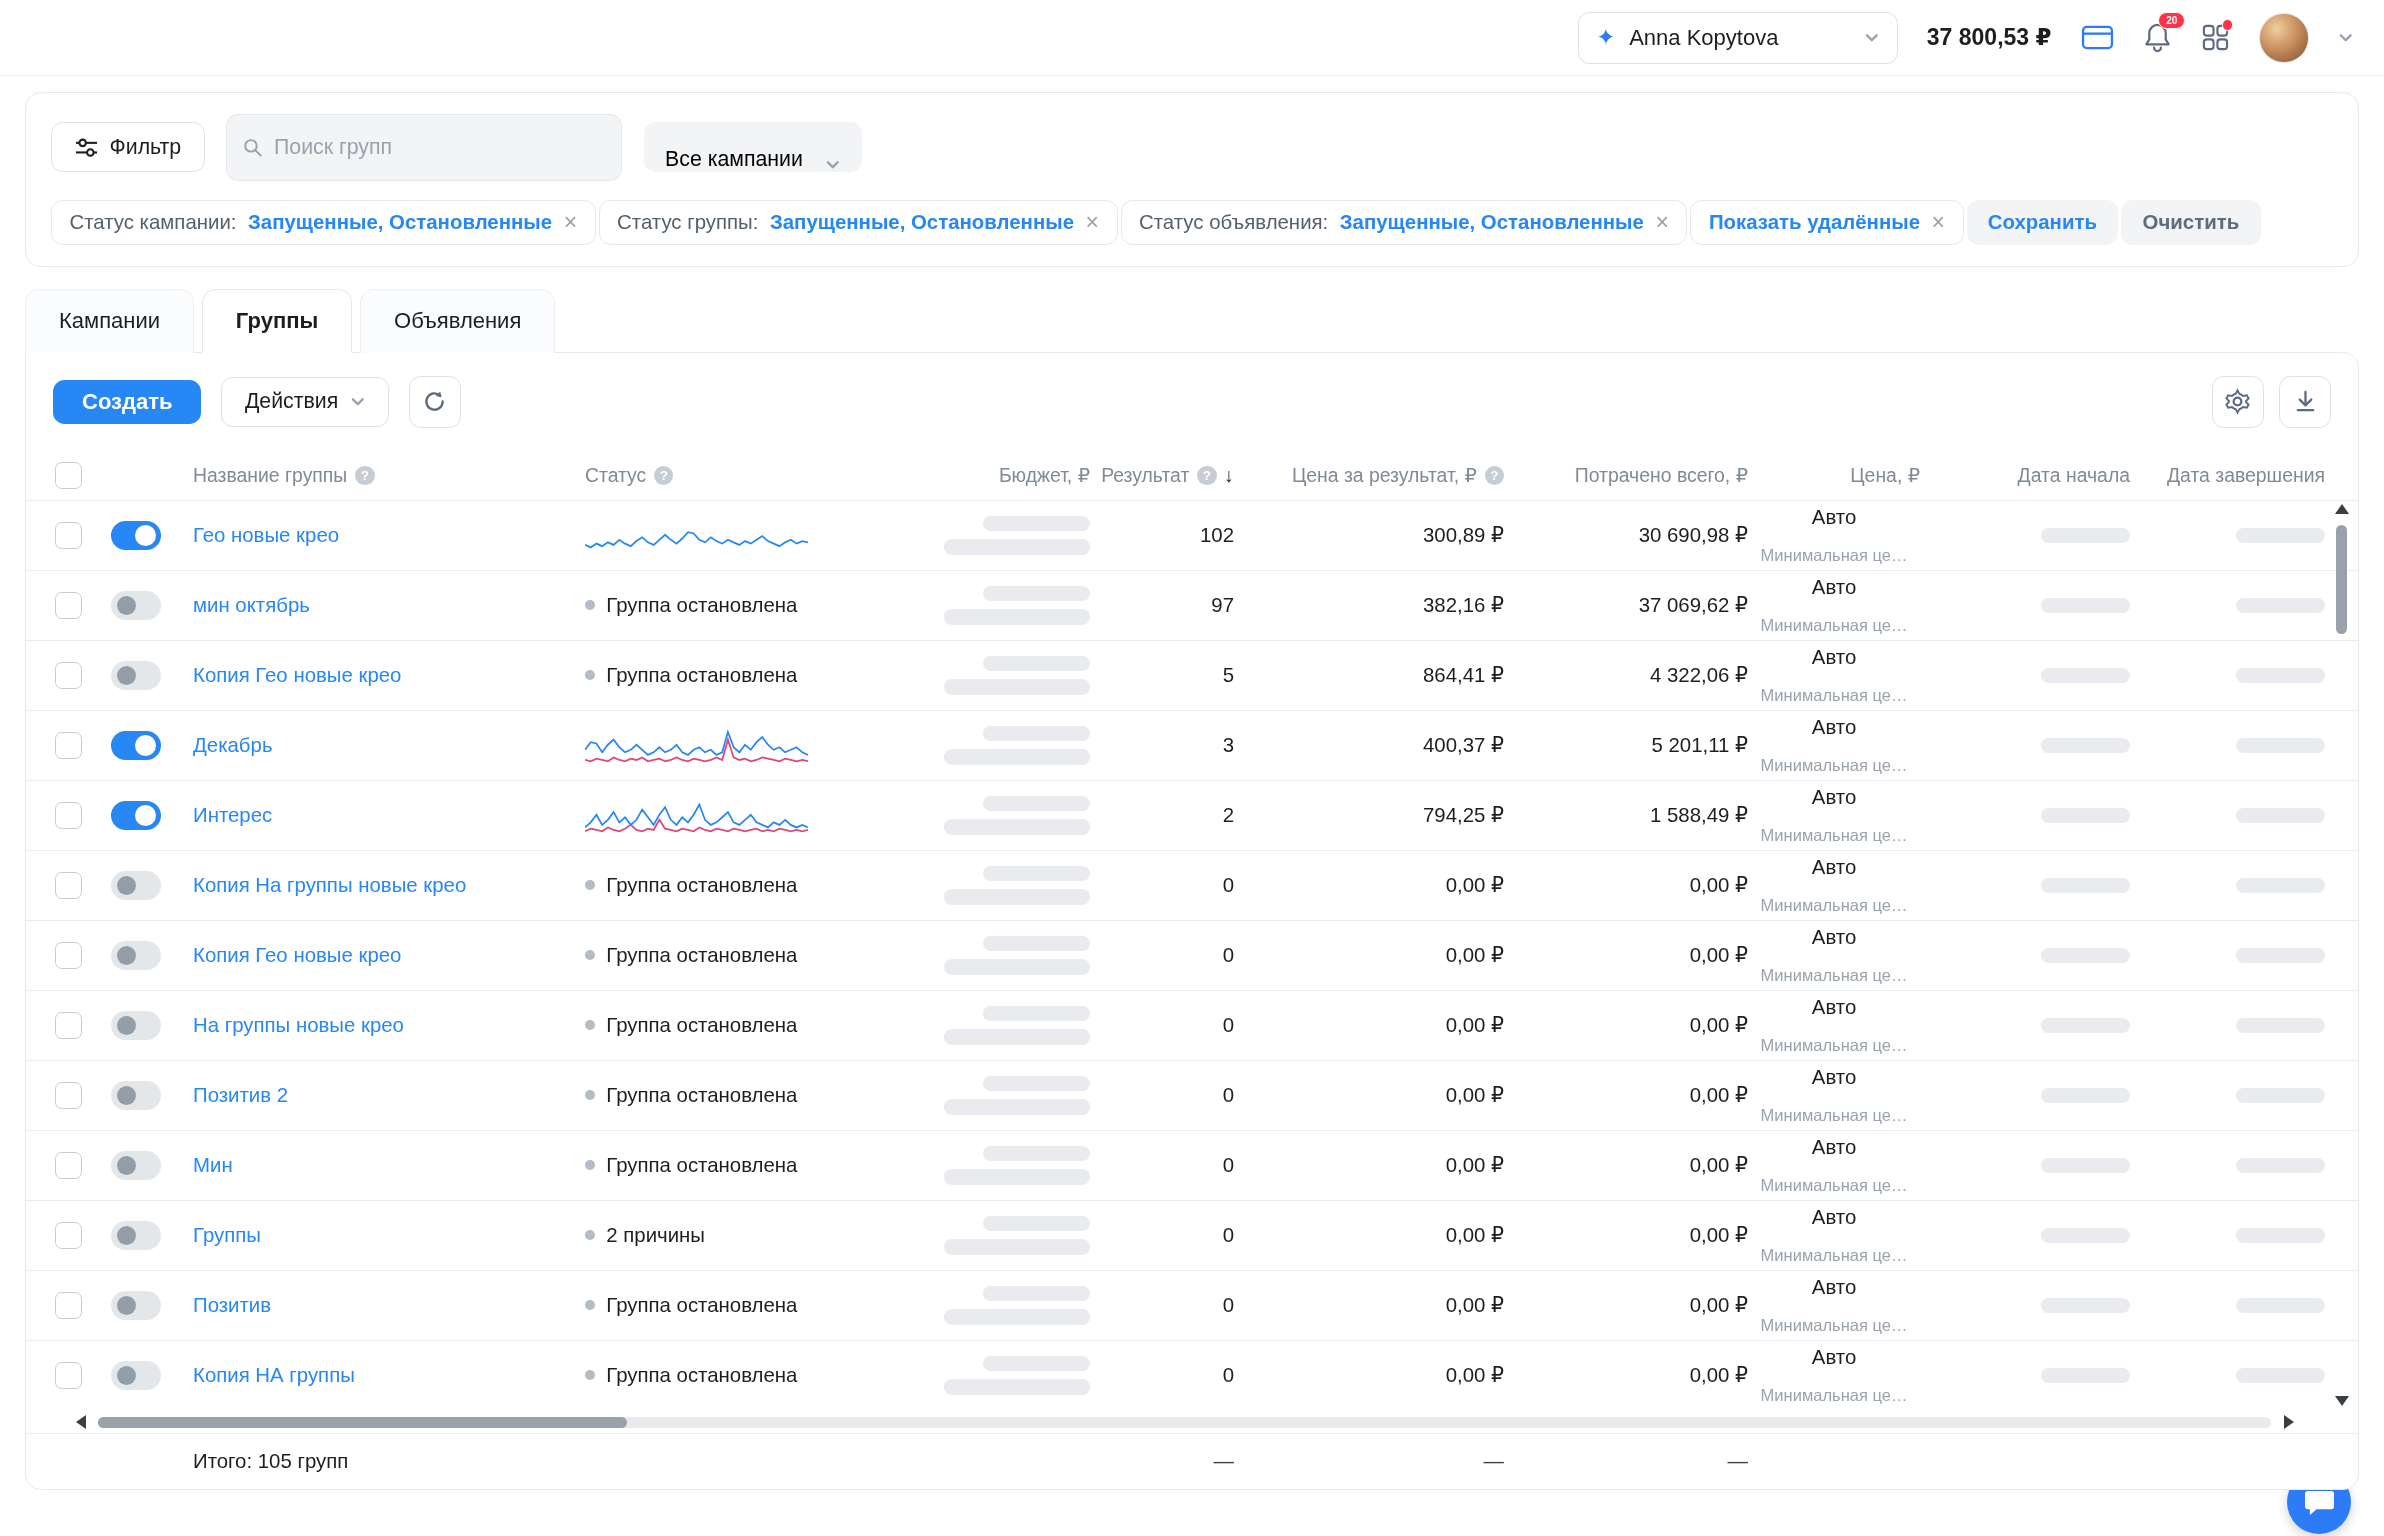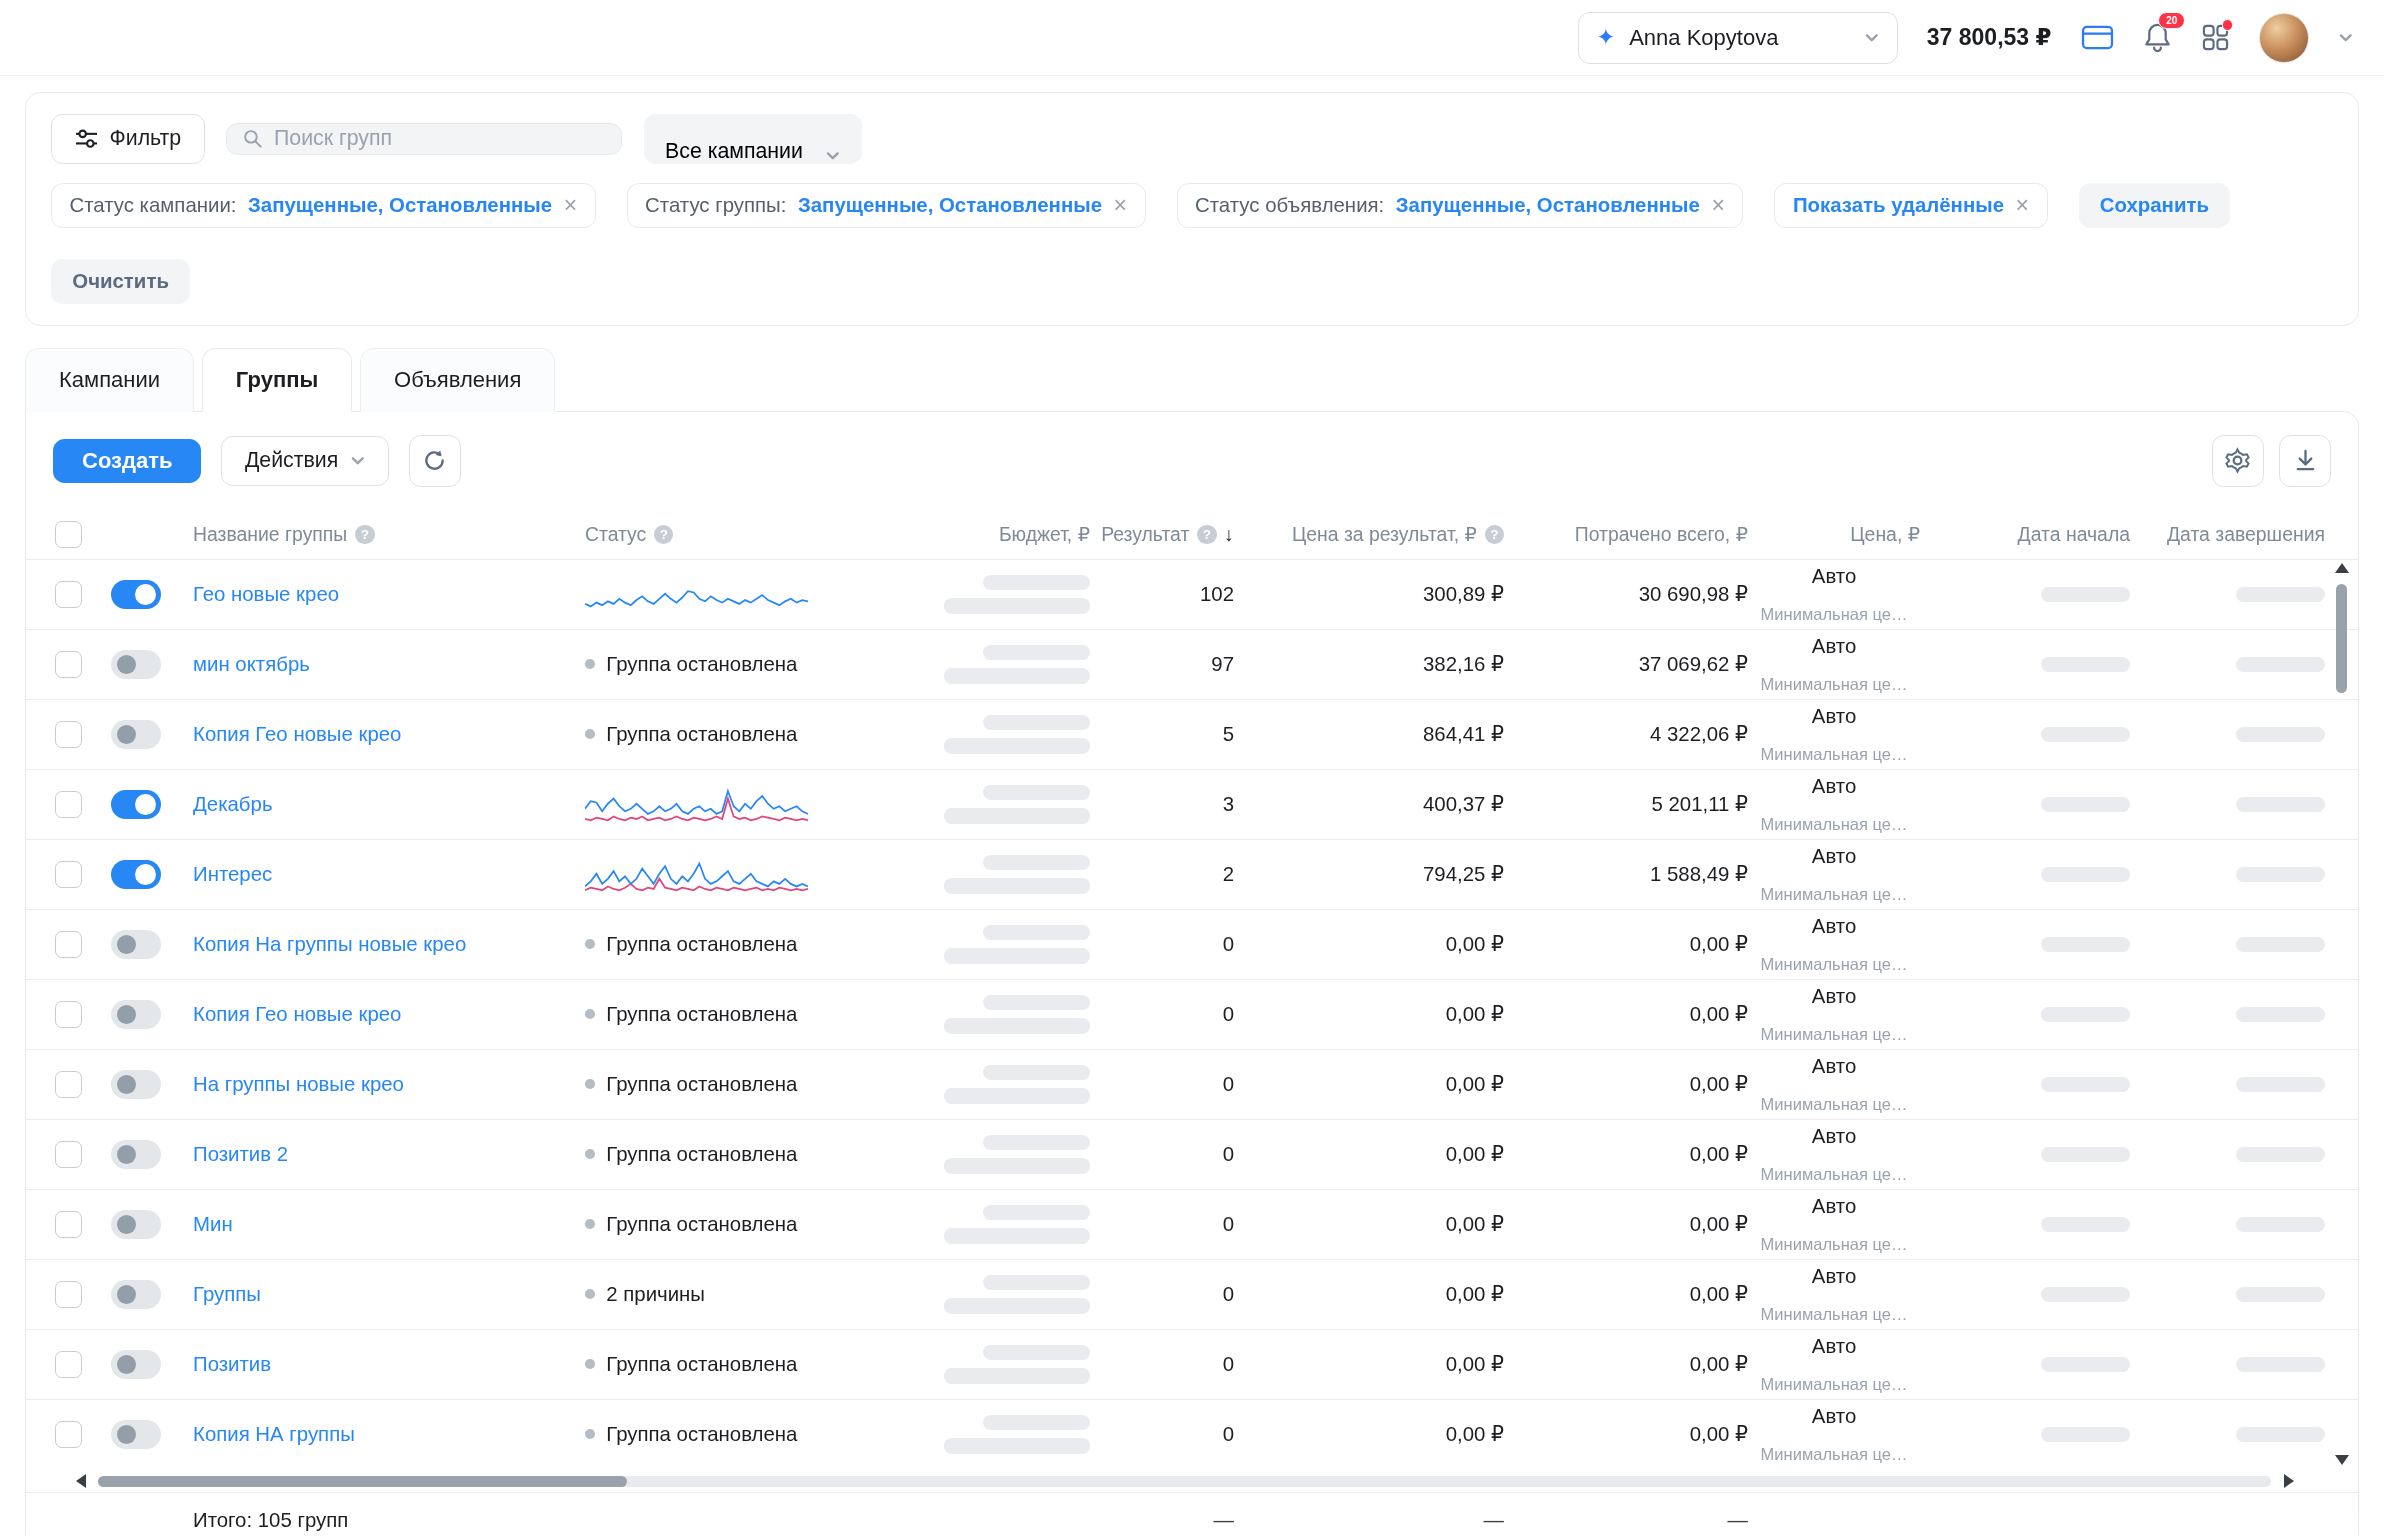--- a/index.html
+++ b/index.html
@@ -22,7 +22,7 @@
   .filter-card { margin:15.5px 25px 0; border:1px solid #e7e9ec; border-radius:15.5px; padding:21.3px 25px; }
   .filter-row1 { display:flex; align-items:center; gap:21.3px; }
   .btn { display:inline-flex; align-items:center; gap:11.6px; border:1px solid #dde1e6; background:#fff; border-radius:11.6px; height:50px; padding:0 23px; font-size:21.3px; font-family:inherit; cursor:pointer; color:#1c1e21; }
-  .search-box { display:flex; align-items:center; gap:11.6px; background:#f3f4f6; border:1px solid #e6e8eb; border-radius:11.6px; height:32px; width:396px; padding:0 15.5px; }
+  .search-box { display:flex; align-items:center; gap:11.6px; background:#f3f4f6; border:1px solid #e6e8eb; border-radius:11.6px; height:67px; width:396px; padding:0 15.5px; }
   .search-box input { border:none; background:transparent; outline:none; font-size:21.3px; font-family:inherit; width:100%; color:#1c1e21; }
   .search-box input::placeholder { color:#9aa3ad; }
   .pill-btn { display:inline-flex; align-items:flex-end; gap:22px; background:#f3f4f6; border:none; border-radius:11.6px; height:50px; padding:0 21.3px; font-size:21.3px; font-family:inherit; cursor:pointer; }

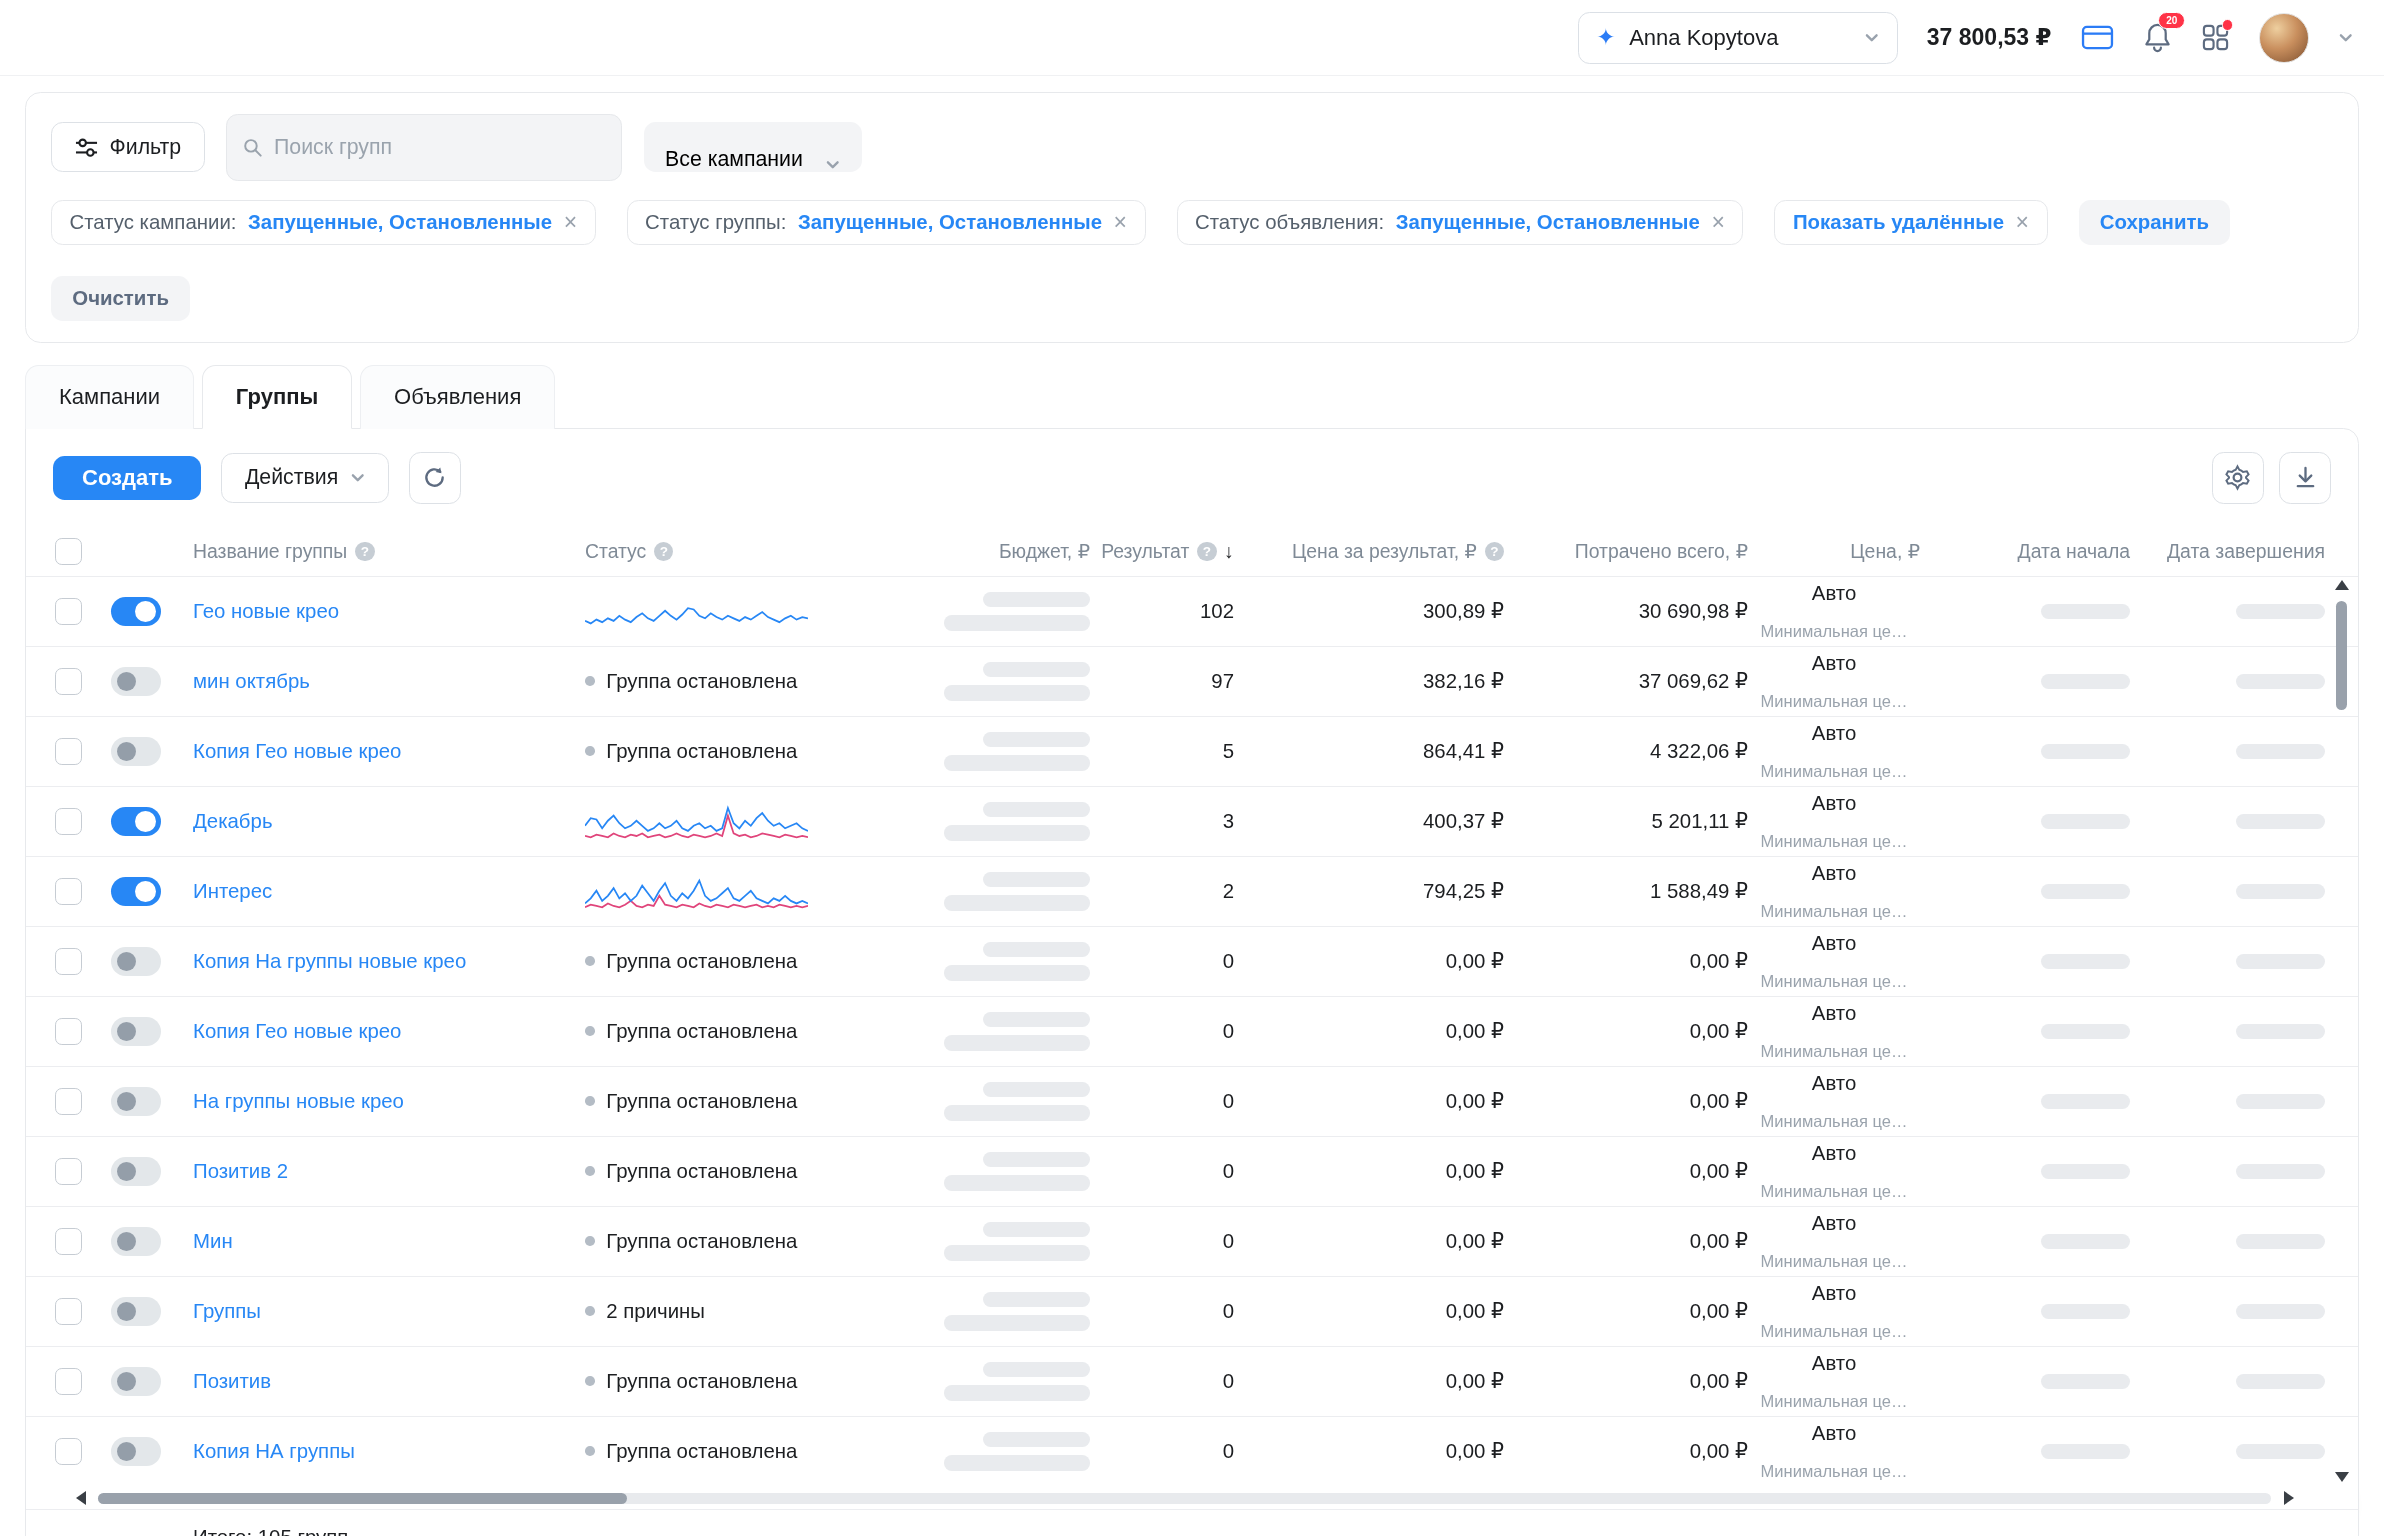--- a/index.html
+++ b/index.html
@@ -27,7 +27,7 @@
   .search-box input::placeholder { color:#9aa3ad; }
   .pill-btn { display:inline-flex; align-items:flex-end; gap:22px; background:#f3f4f6; border:none; border-radius:11.6px; height:50px; padding:0 21.3px; font-size:21.3px; font-family:inherit; cursor:pointer; }
   .date-btn { margin-left:auto; font-weight:700; }
-  .filter-row2 { display:flex; align-items:center; gap:31px; margin-top:19.4px; flex-wrap:wrap; }
+  .filter-row2 { display:flex; align-items:center; gap:3px; margin-top:19.4px; flex-wrap:wrap; }
   .chip { display:inline-flex; align-items:center; gap:11.6px; border:1px solid #e6e8eb; border-radius:11.6px; height:45px; padding:0 17.5px; font-size:20.4px; cursor:pointer; }
   .chip .chip-label { color:#55606c; }
   .chip .chip-value { color:#2787f5; font-weight:700; }

